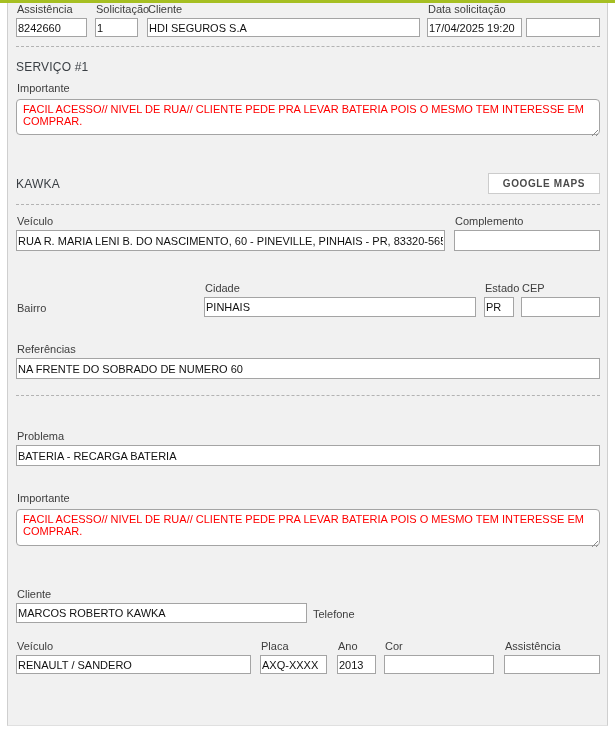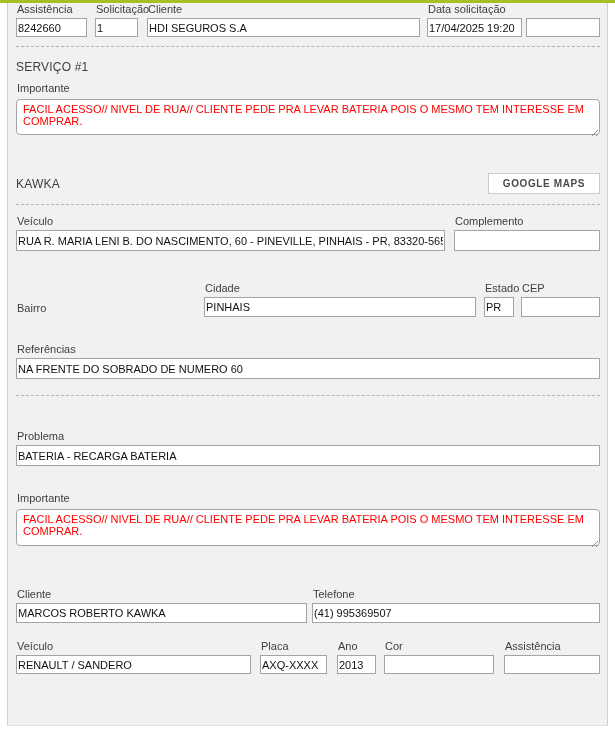--- a/index.html
+++ b/index.html
@@ -159,7 +159,6 @@
     </div>
     <div class="field w288 ml5">
       <label>Telefone</label>
-      <input class="box" value="(41) 995369507" style="">
     </div>
   </div>
 

